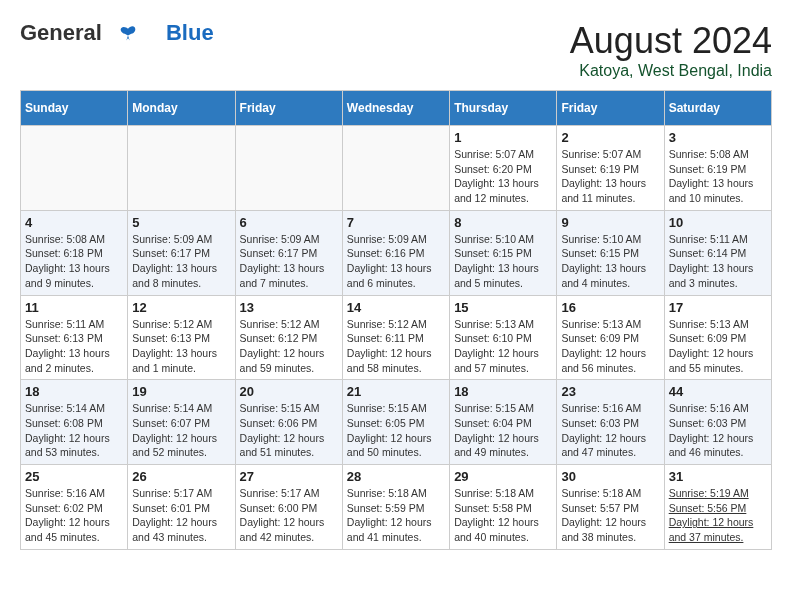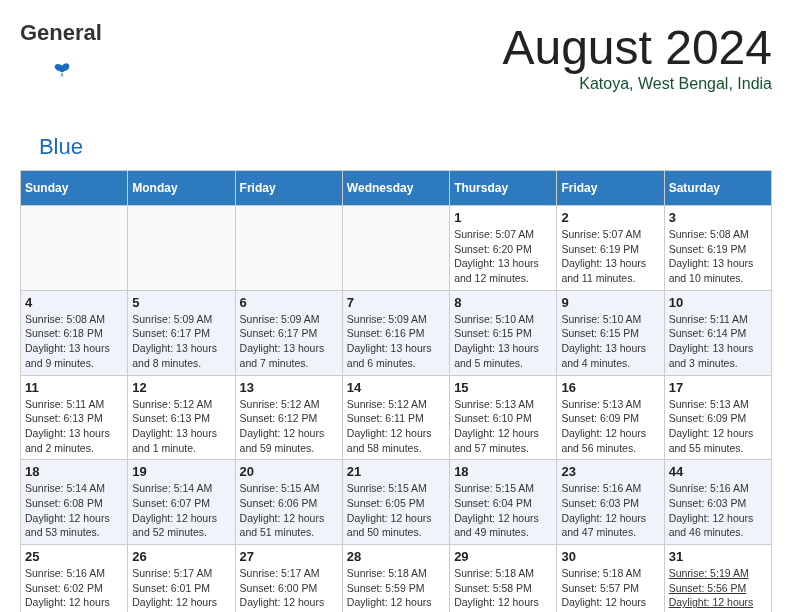--- a/index.html
+++ b/index.html
@@ -28,7 +28,6 @@
       display: flex;
       align-items: center;
       gap: 14px;
-      flex-direction: column;
     }
     .logo-bird {
       width: 20px;

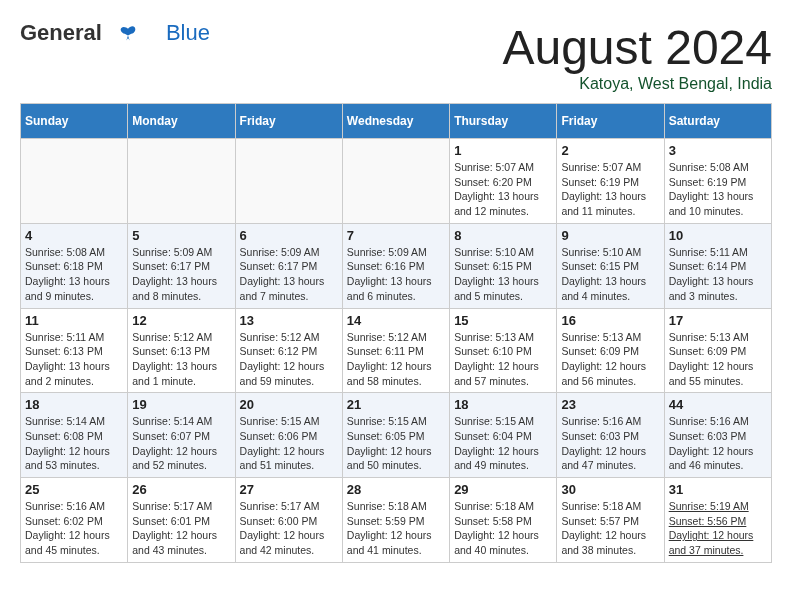--- a/index.html
+++ b/index.html
@@ -107,7 +107,7 @@
         <path d="M12 12 L10 18 L12 15 L14 18 Z" fill="#1a6bbf"></path>
       </svg>
       <br>
-      <span style="color:#1a6bbf; font-weight:normal; font-size:22px;text-align:center;">Blue</span>
+      <span style="color:#1a6bbf; font-weight:bold; font-size:22px;text-align:center;">Blue</span>
     </div>
   </div>
   <div class="title-block">

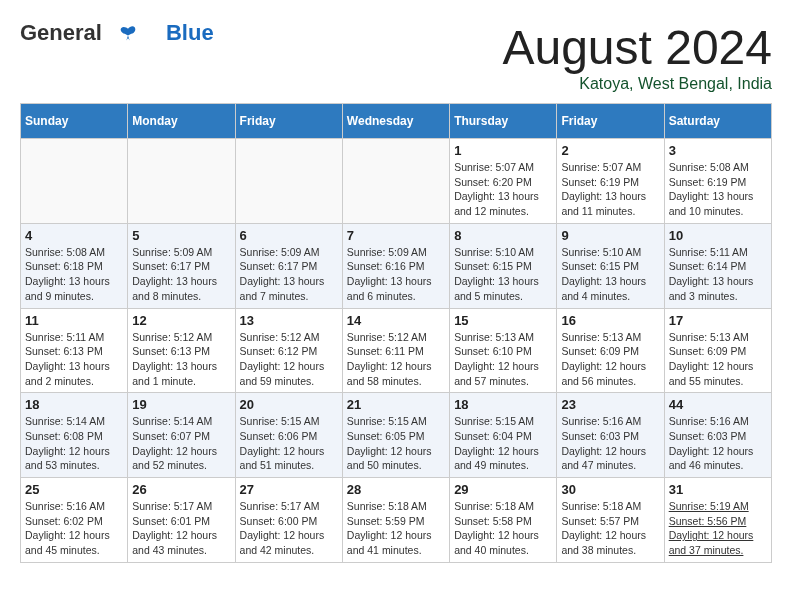--- a/index.html
+++ b/index.html
@@ -39,7 +39,7 @@
       text-align: right;
     }
     .month-title {
-      font-size: 48px;
+      font-size: 36px;
       font-weight: normal;
       color: #222;
     }

